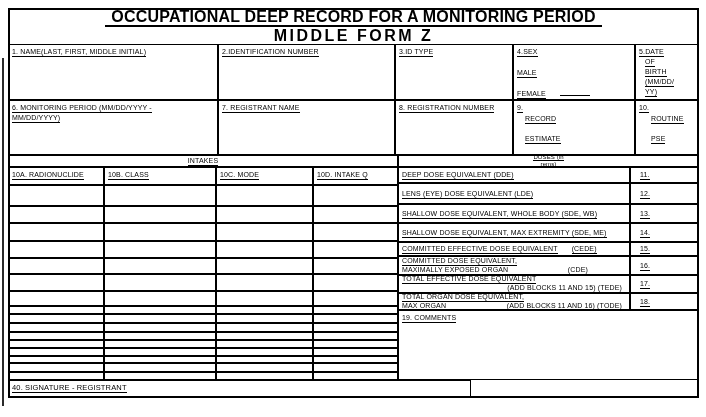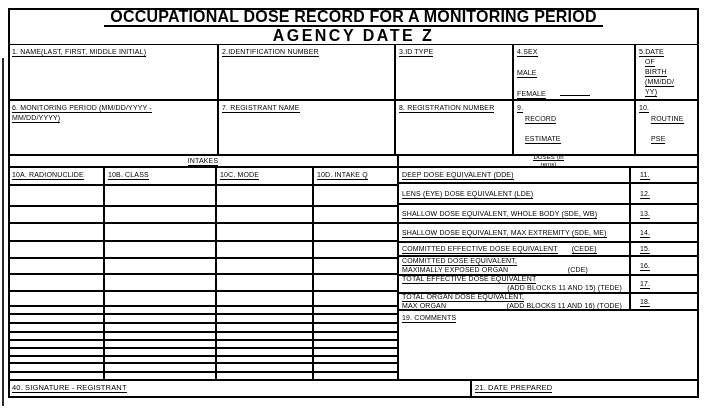--- a/index.html
+++ b/index.html
@@ -42,7 +42,7 @@
   <div class="scan-edge"></div>
 
   <div class="title-block">
-    <div class="t-line"><span class="tu">OCCUPATIONAL DOSE RECORD FOR A MONITORING PERIOD</span></div>
+    <div class="t-line"><span class="tu">OCCUPATIONAL DEEP RECORD FOR A MONITORING PERIOD</span></div>
     <div class="t-line"><span class="tu tu2">AGENCY DATE Z</span></div>
   </div>
 

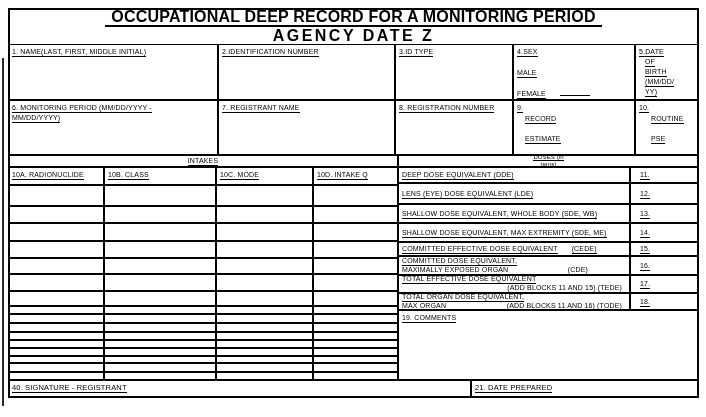--- a/index.html
+++ b/index.html
@@ -43,7 +43,7 @@
 
   <div class="title-block">
     <div class="t-line"><span class="tu">OCCUPATIONAL DEEP RECORD FOR A MONITORING PERIOD</span></div>
-    <div class="t-line"><span class="tu tu2">AGENCY DATE Z</span></div>
+    <div class="t-line"><span class="tu tu2">MIDDLE FORM Z</span></div>
   </div>
 
   <div class="c" style="left:0px;top:36px;width:210px;height:56px">

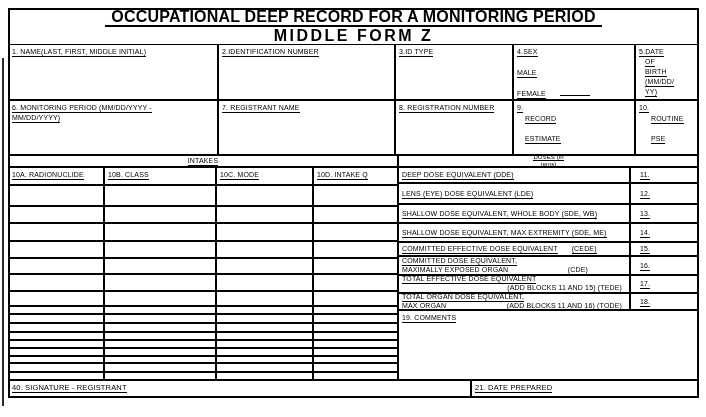--- a/index.html
+++ b/index.html
@@ -184,9 +184,6 @@
 
   <div class="c sig" style="left:0px;top:372px;width:463px;height:18px">
     <span class="u">40. SIGNATURE - REGISTRANT</span>
-  </div>
-  <div class="c sig" style="left:463px;top:372px;width:228px;height:18px">
-    <span class="u">21. DATE PREPARED</span>
   </div>
 
   <div class="outer"></div>

